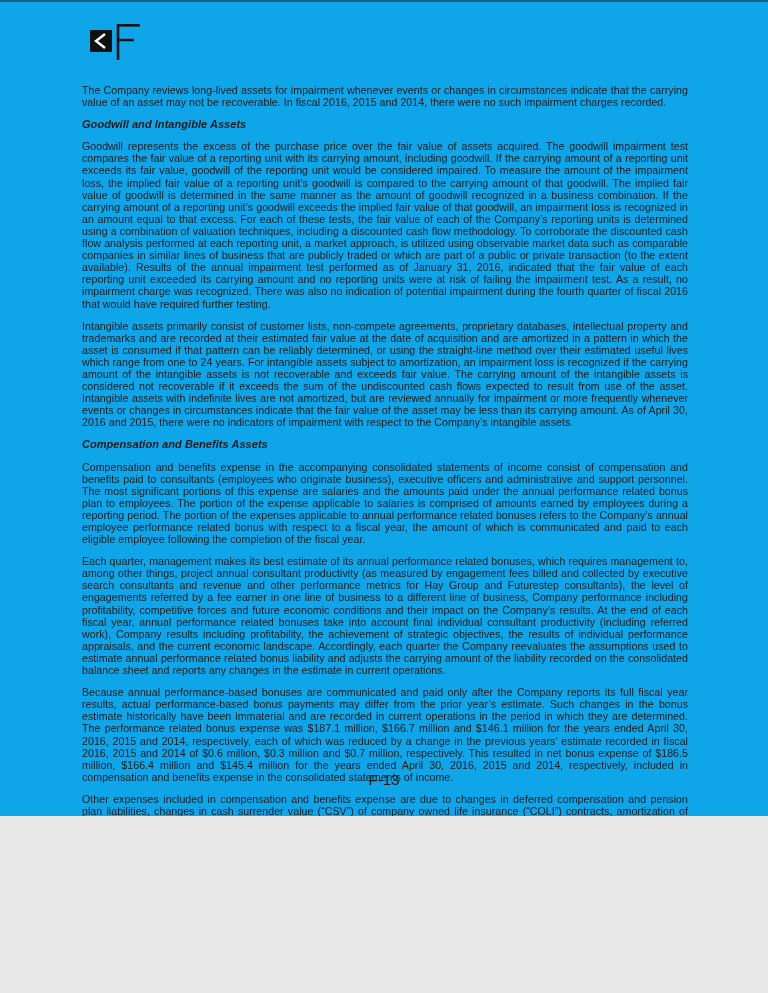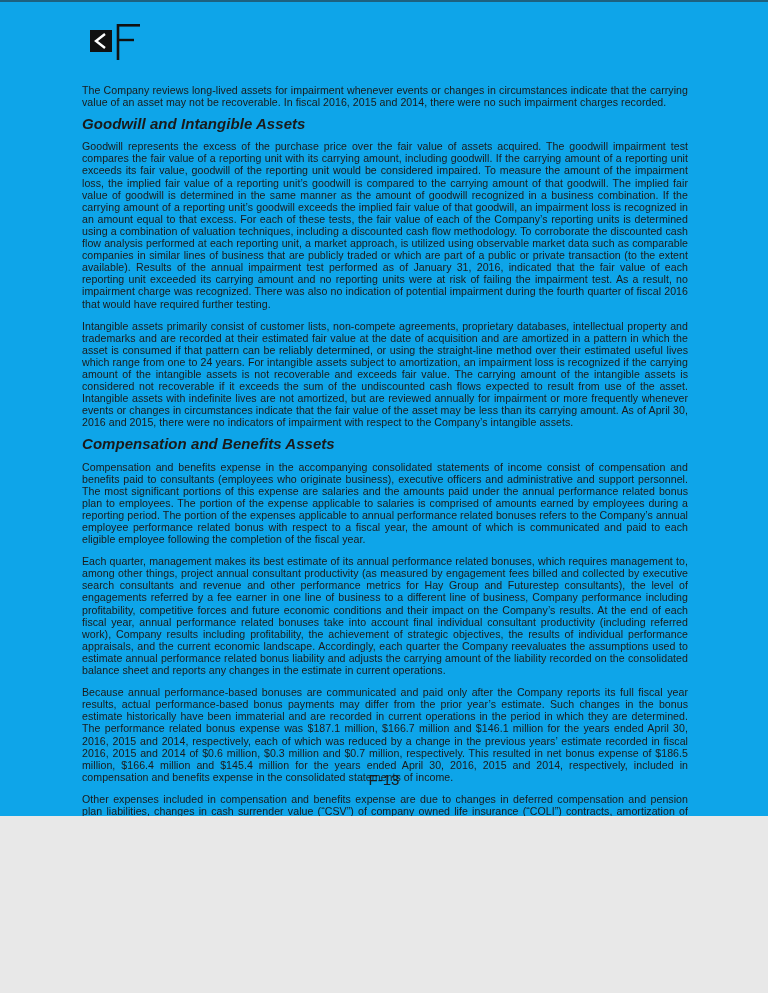--- a/index.html
+++ b/index.html
@@ -40,7 +40,7 @@
   }
   .content h3 {
     margin: 2px 0 10px 0;
-    font-size: 15px;
+    font-size: 11px;
     font-weight: bold;
     font-style: italic;
     text-align: left;

